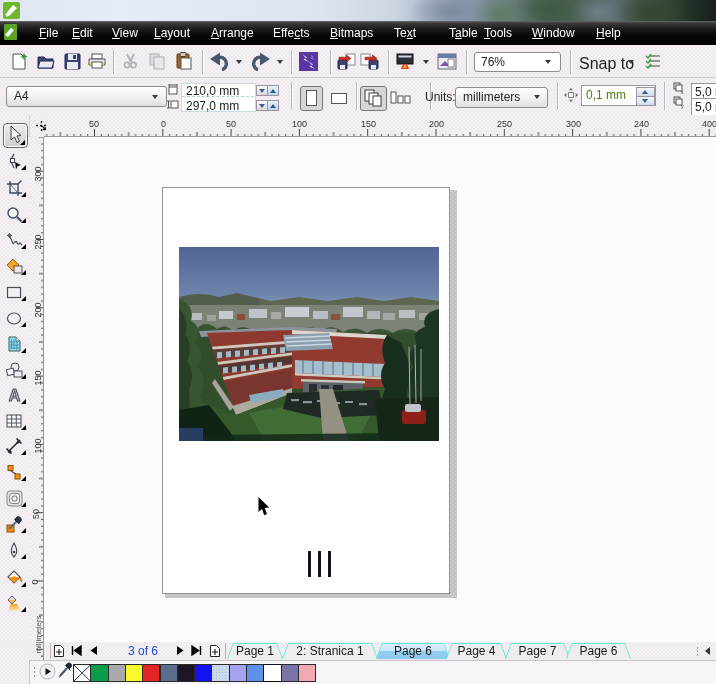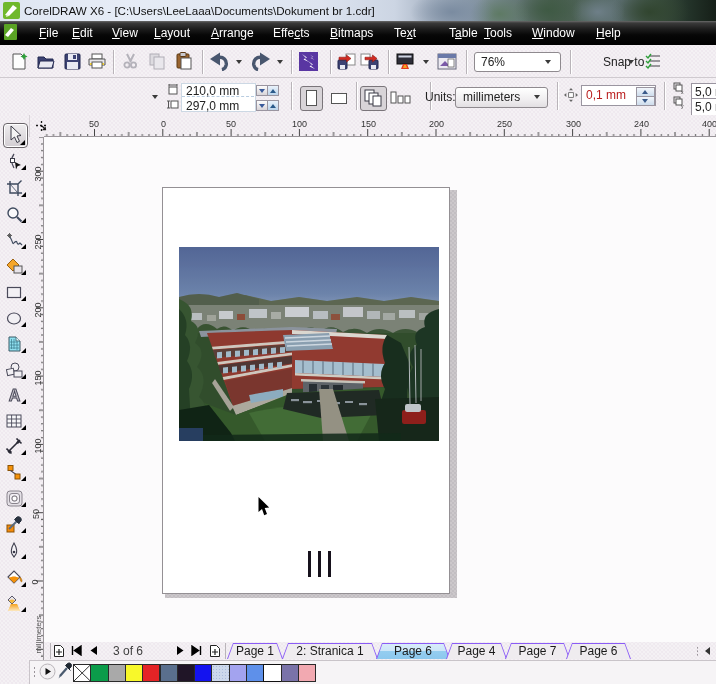--- a/index.html
+++ b/index.html
@@ -82,7 +82,6 @@
     <path d="M2 13 L10 3 L14 6 L6 14 Z" fill="#fff"></path>
     <path d="M3 15 L6 14 L4 12 Z" fill="#e8f5d8"></path>
   </svg>
-  <div id="titletext">CorelDRAW X6 - [C:\Users\LeeLaaa\Documents\Dokument br 1.cdr]</div>
 
   <div class="abs" id="menubar"></div>
   <svg class="abs" style="left:3px;top:24px" width="15" height="17">

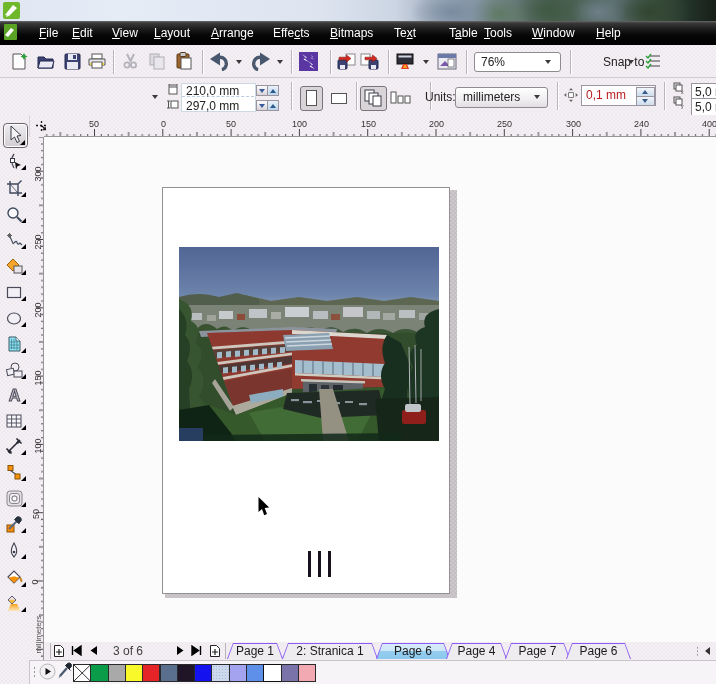--- a/index.html
+++ b/index.html
@@ -203,7 +203,7 @@
   </div>
   <div class="cardow" style="left:545px;top:60px"></div>
   <div class="sep" style="left:570px;top:50px;height:24px"></div>
-  <div class="abs" style="left:603px;top:55px;font-size:12px;color:#222">Snap to</div>
+  <div class="abs" style="left:579px;top:55px;font-size:16px;color:#222">Snap to</div>
   <div class="cardow" style="left:628px;top:60px"></div>
 
   <svg class="abs" style="left:645px;top:53px" width="17" height="17">

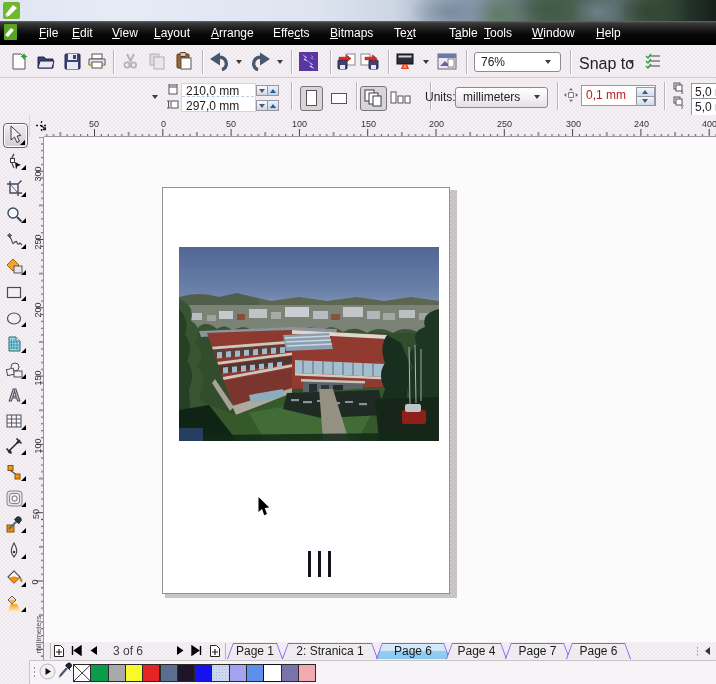--- a/index.html
+++ b/index.html
@@ -212,6 +212,9 @@
   </svg>
 
   <div class="abs dots" id="propbar"></div>
+  <div class="combo" style="left:6px;top:86px;width:159px;height:19px">
+    <span style="position:absolute;left:7px;top:2px">A4</span>
+  </div>
   <div class="cardow" style="left:152px;top:95px"></div>
 
   <div class="abs" style="left:181px;top:83px;width:73px;height:27px;background:#fff;border:1px solid #ccd8e4"></div>

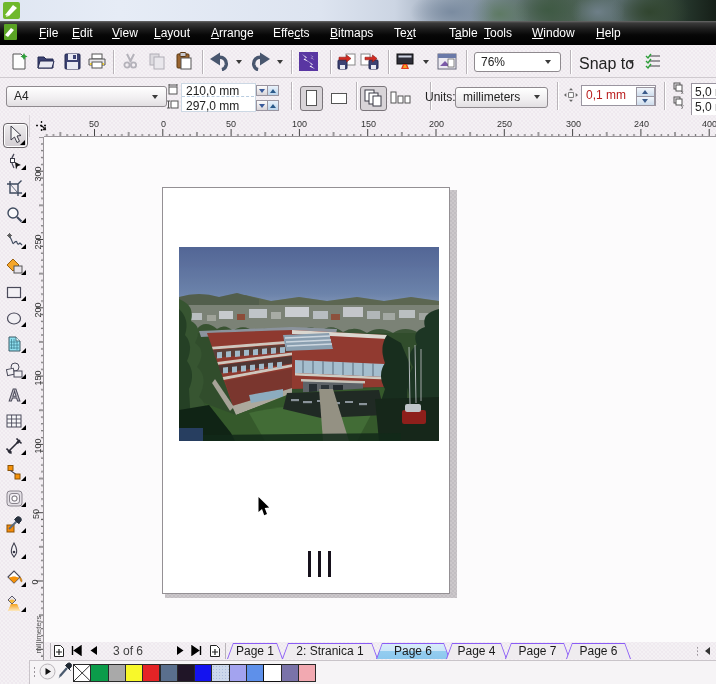--- a/index.html
+++ b/index.html
@@ -36,7 +36,7 @@
           border-right:3.5px solid transparent;border-top:4px solid #3a3a3a;}
   .spin{position:absolute;width:10px;height:9px;background:linear-gradient(#fdfdfd,#d8d4d8);
         border:1px solid #9a95a0;}
-  .numfield{position:absolute;background:#fff;border:1px solid #9a95a0;font-size:12px;color:#b91c1c;}
+  .numfield{position:absolute;background:#fff;border:1px solid #9a95a0;font-size:12px;color:#4d7c0f;}
   
   #hruler{left:44px;top:115px;width:672px;height:22px;}
   #vruler{left:29px;top:137px;width:15px;height:523px;z-index:2;}

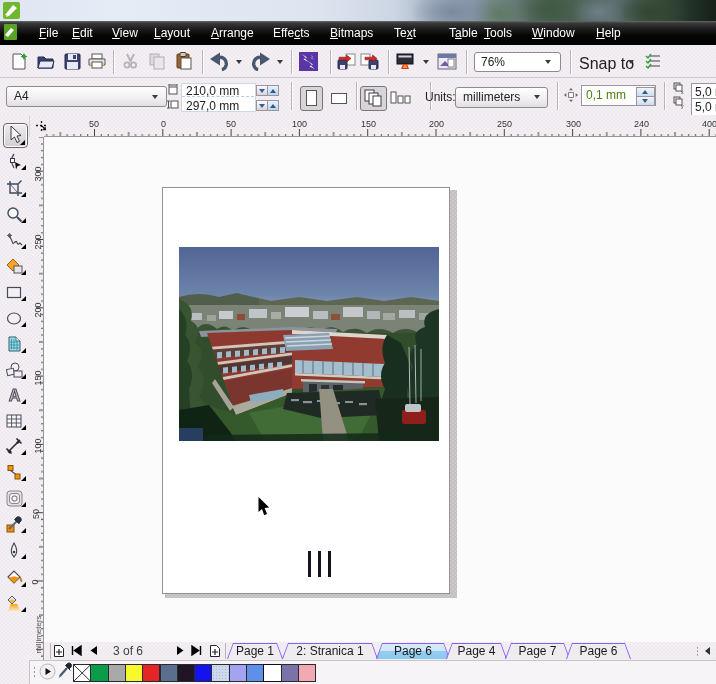--- a/index.html
+++ b/index.html
@@ -636,7 +636,7 @@
   <svg class="abs" style="left:89px;top:645px" width="9" height="11">
     <path d="M8 1 L1.5 5.5 L8 10 Z" fill="#000"></path>
   </svg>
-  <div class="navt" style="left:113px;top:644px;color:#404040">3 of 6</div>
+  <div class="navt" style="left:128px;top:644px;color:#1d4ed8">3 of 6</div>
   <svg class="abs" style="left:176px;top:645px" width="9" height="11">
     <path d="M1 1 L7.5 5.5 L1 10 Z" fill="#000"></path>
   </svg>

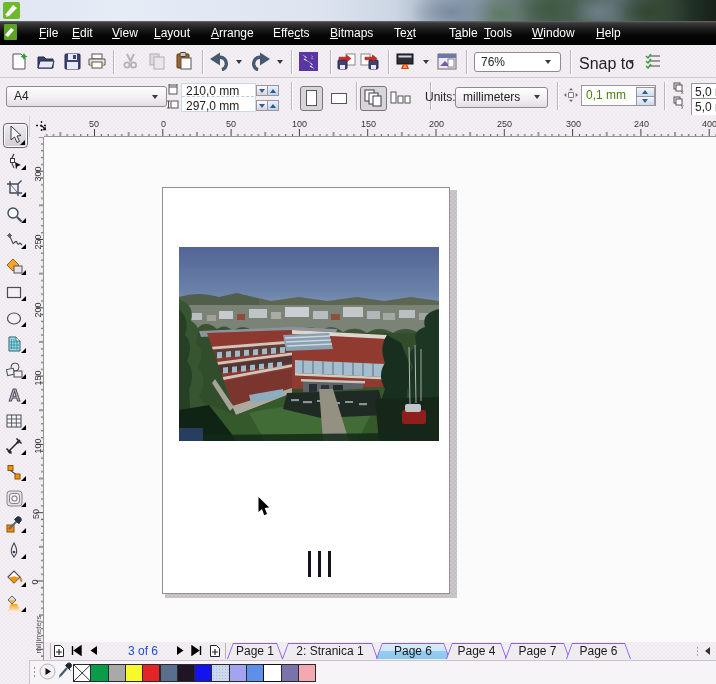--- a/index.html
+++ b/index.html
@@ -62,7 +62,7 @@
   #navrow{left:0;top:642px;width:716px;height:18px;}
   .navt{position:absolute;top:2px;font-size:12px;color:#222;}
   .tabO{position:absolute;top:643px;height:16px;
-        clip-path:polygon(6px 0,calc(100% - 6px) 0,100% 100%,0 100%);background:#8b5cf6;
+        clip-path:polygon(6px 0,calc(100% - 6px) 0,100% 100%,0 100%);background:#5eead4;
         font-size:12px;color:#1a1a1a;text-align:center;}
   .tabO span{position:relative;display:block;margin-top:1px;z-index:2;}
   .tabI{position:absolute;left:1px;top:1px;right:1px;bottom:0;

